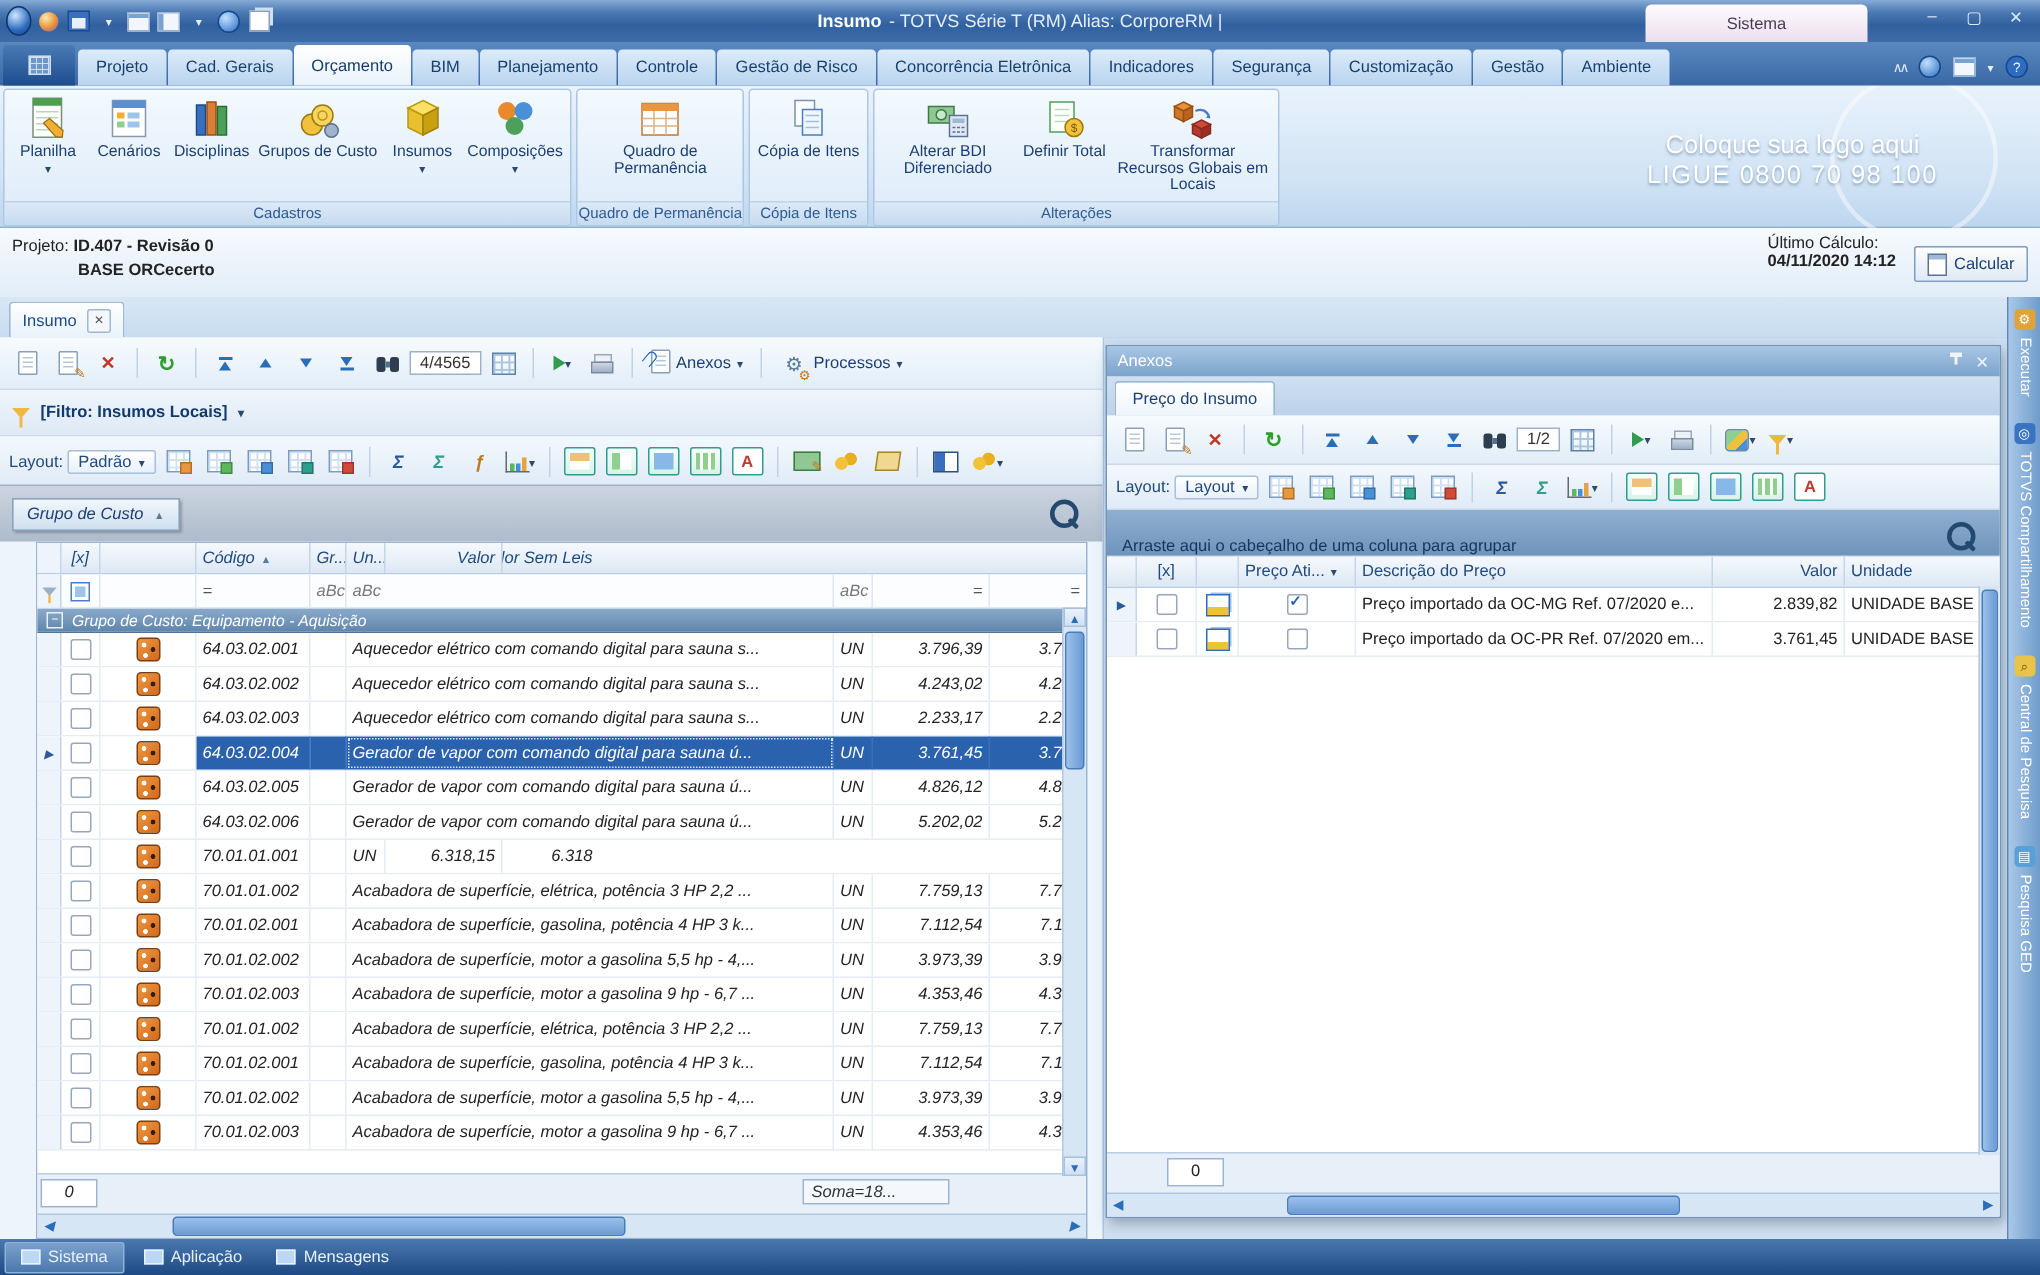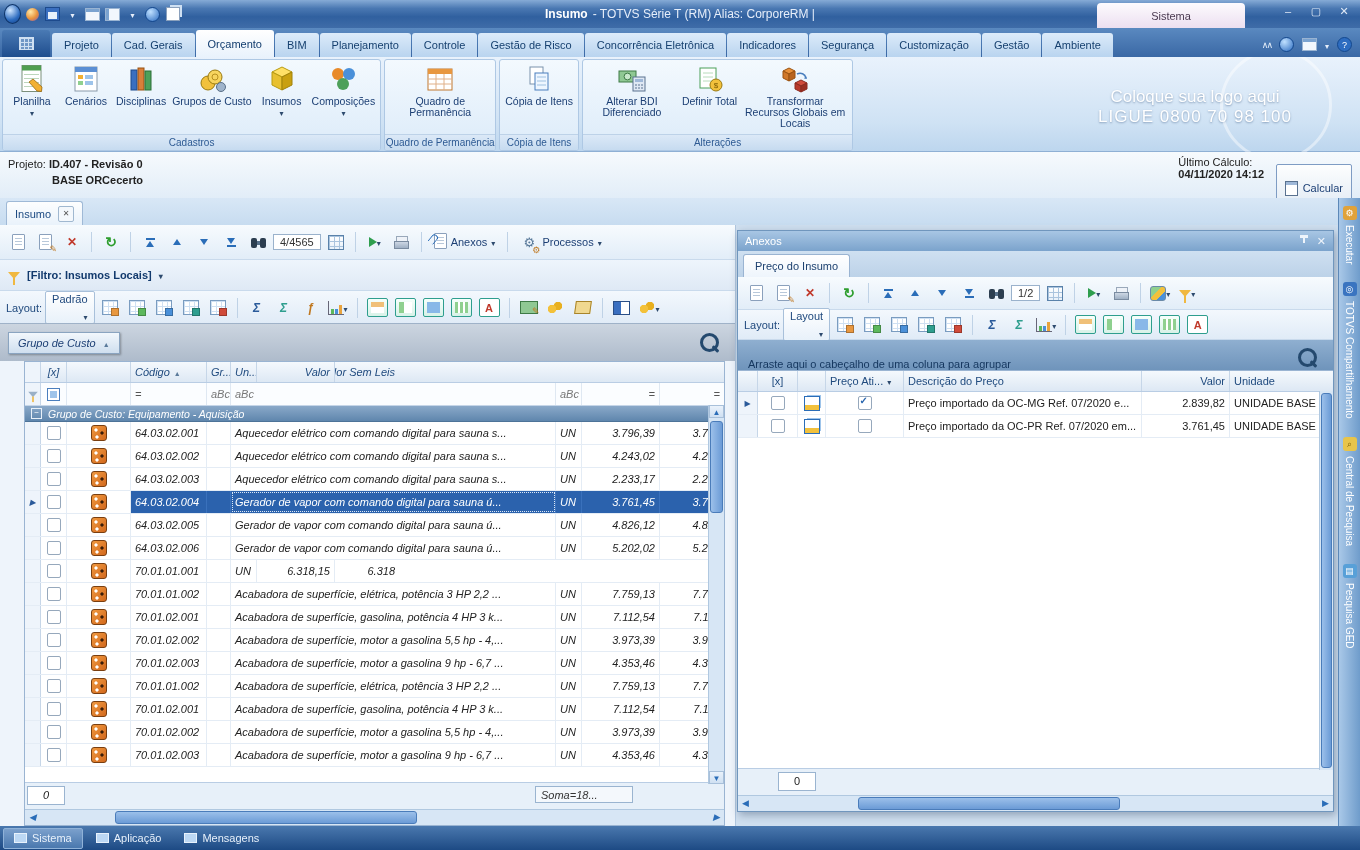--- a/index.html
+++ b/index.html
@@ -67,7 +67,7 @@
   .pj-id{font-weight:bold;}
   .pj-calc{position:absolute;right:96px;top:4px;text-align:left;color:#222;}
   .pj-calc .v{font-weight:bold;}
-  .calc-btn{position:absolute;right:8px;top:12px;height:22px;padding:12px 8px;display:flex;align-items:center;gap:5px;
+  .calc-btn{position:absolute;right:8px;top:12px;height:22px;padding:0 8px;display:flex;align-items:center;gap:5px;
     border:1px solid #7e9cc4;border-radius:2px;background:linear-gradient(#fdfefe,#dfe9f4);color:#1c3f74;}
   .calcico{width:11px;height:13px;background:#fff;border:1px solid #5a7290;box-shadow:inset 0 3px 0 #9fb8d8;}
 

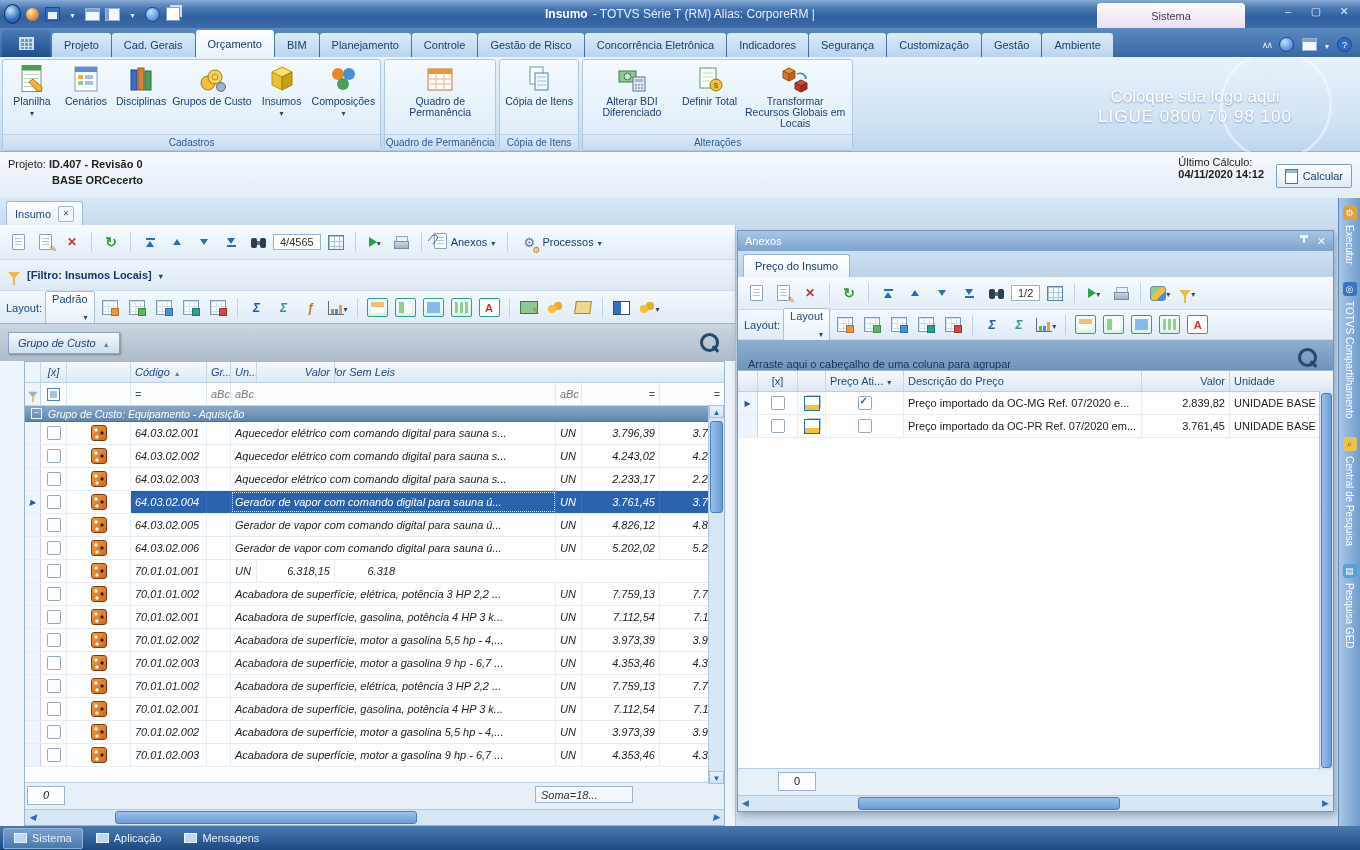--- a/index.html
+++ b/index.html
@@ -118,7 +118,7 @@
 
   .filterbar{height:30px;display:flex;align-items:center;gap:7px;padding:0 8px;background:linear-gradient(#eef5fc,#dfe9f5);border-bottom:1px solid #c9daec;color:#123a6d;font-weight:bold;}
   .layoutbar{height:34px;display:flex;align-items:center;gap:3px;padding:0 6px;background:linear-gradient(#f3f8fd,#e0ebf7);border-bottom:1px solid #c9daec;color:#214a7e;box-sizing:border-box;}
-  .lay-dd{border:1px solid #a8c0da;background:linear-gradient(#fff,#e8f1fa);padding:1px 6px;display:flex;gap:5px;align-items:flex-end;border-radius:2px;flex-direction:column;}
+  .lay-dd{border:1px solid #a8c0da;background:linear-gradient(#fff,#e8f1fa);padding:1px 6px;display:flex;gap:5px;align-items:flex-end;border-radius:2px;}
   .lg{width:14px;height:13px;border:1px solid #7a9cc0;background:
      linear-gradient(#cfe0f2 1px,transparent 1px),linear-gradient(90deg,#cfe0f2 1px,transparent 1px),#fff;
      background-size:5px 5px;position:relative;display:inline-block;}

